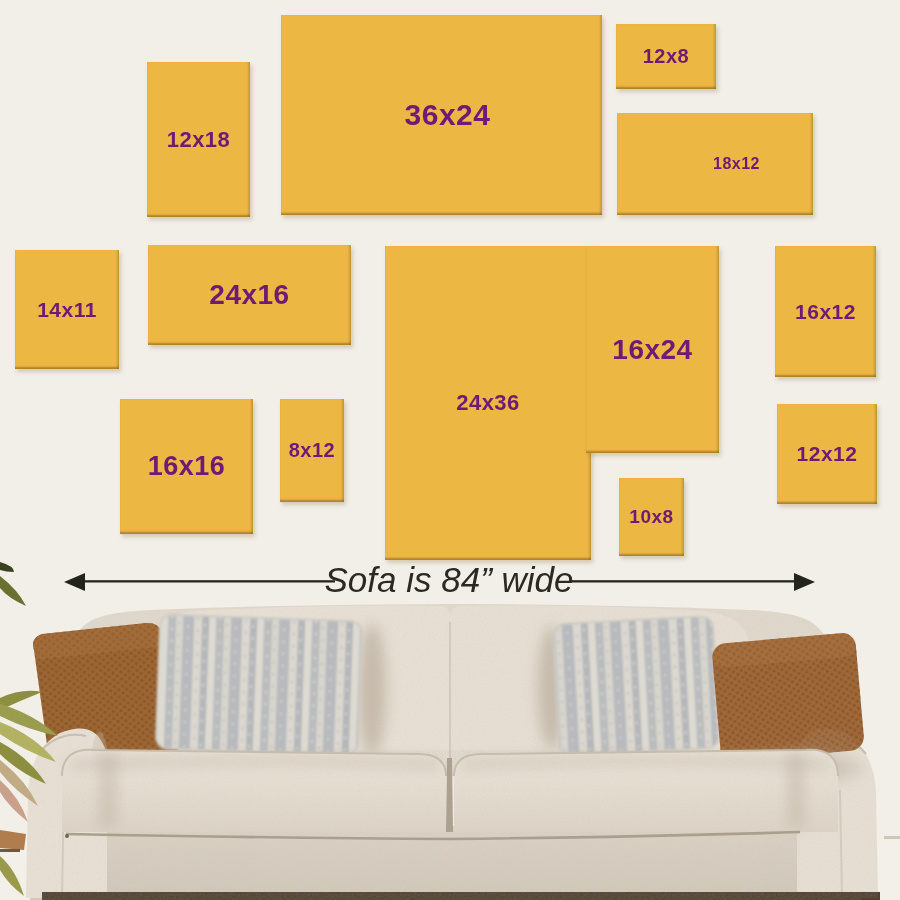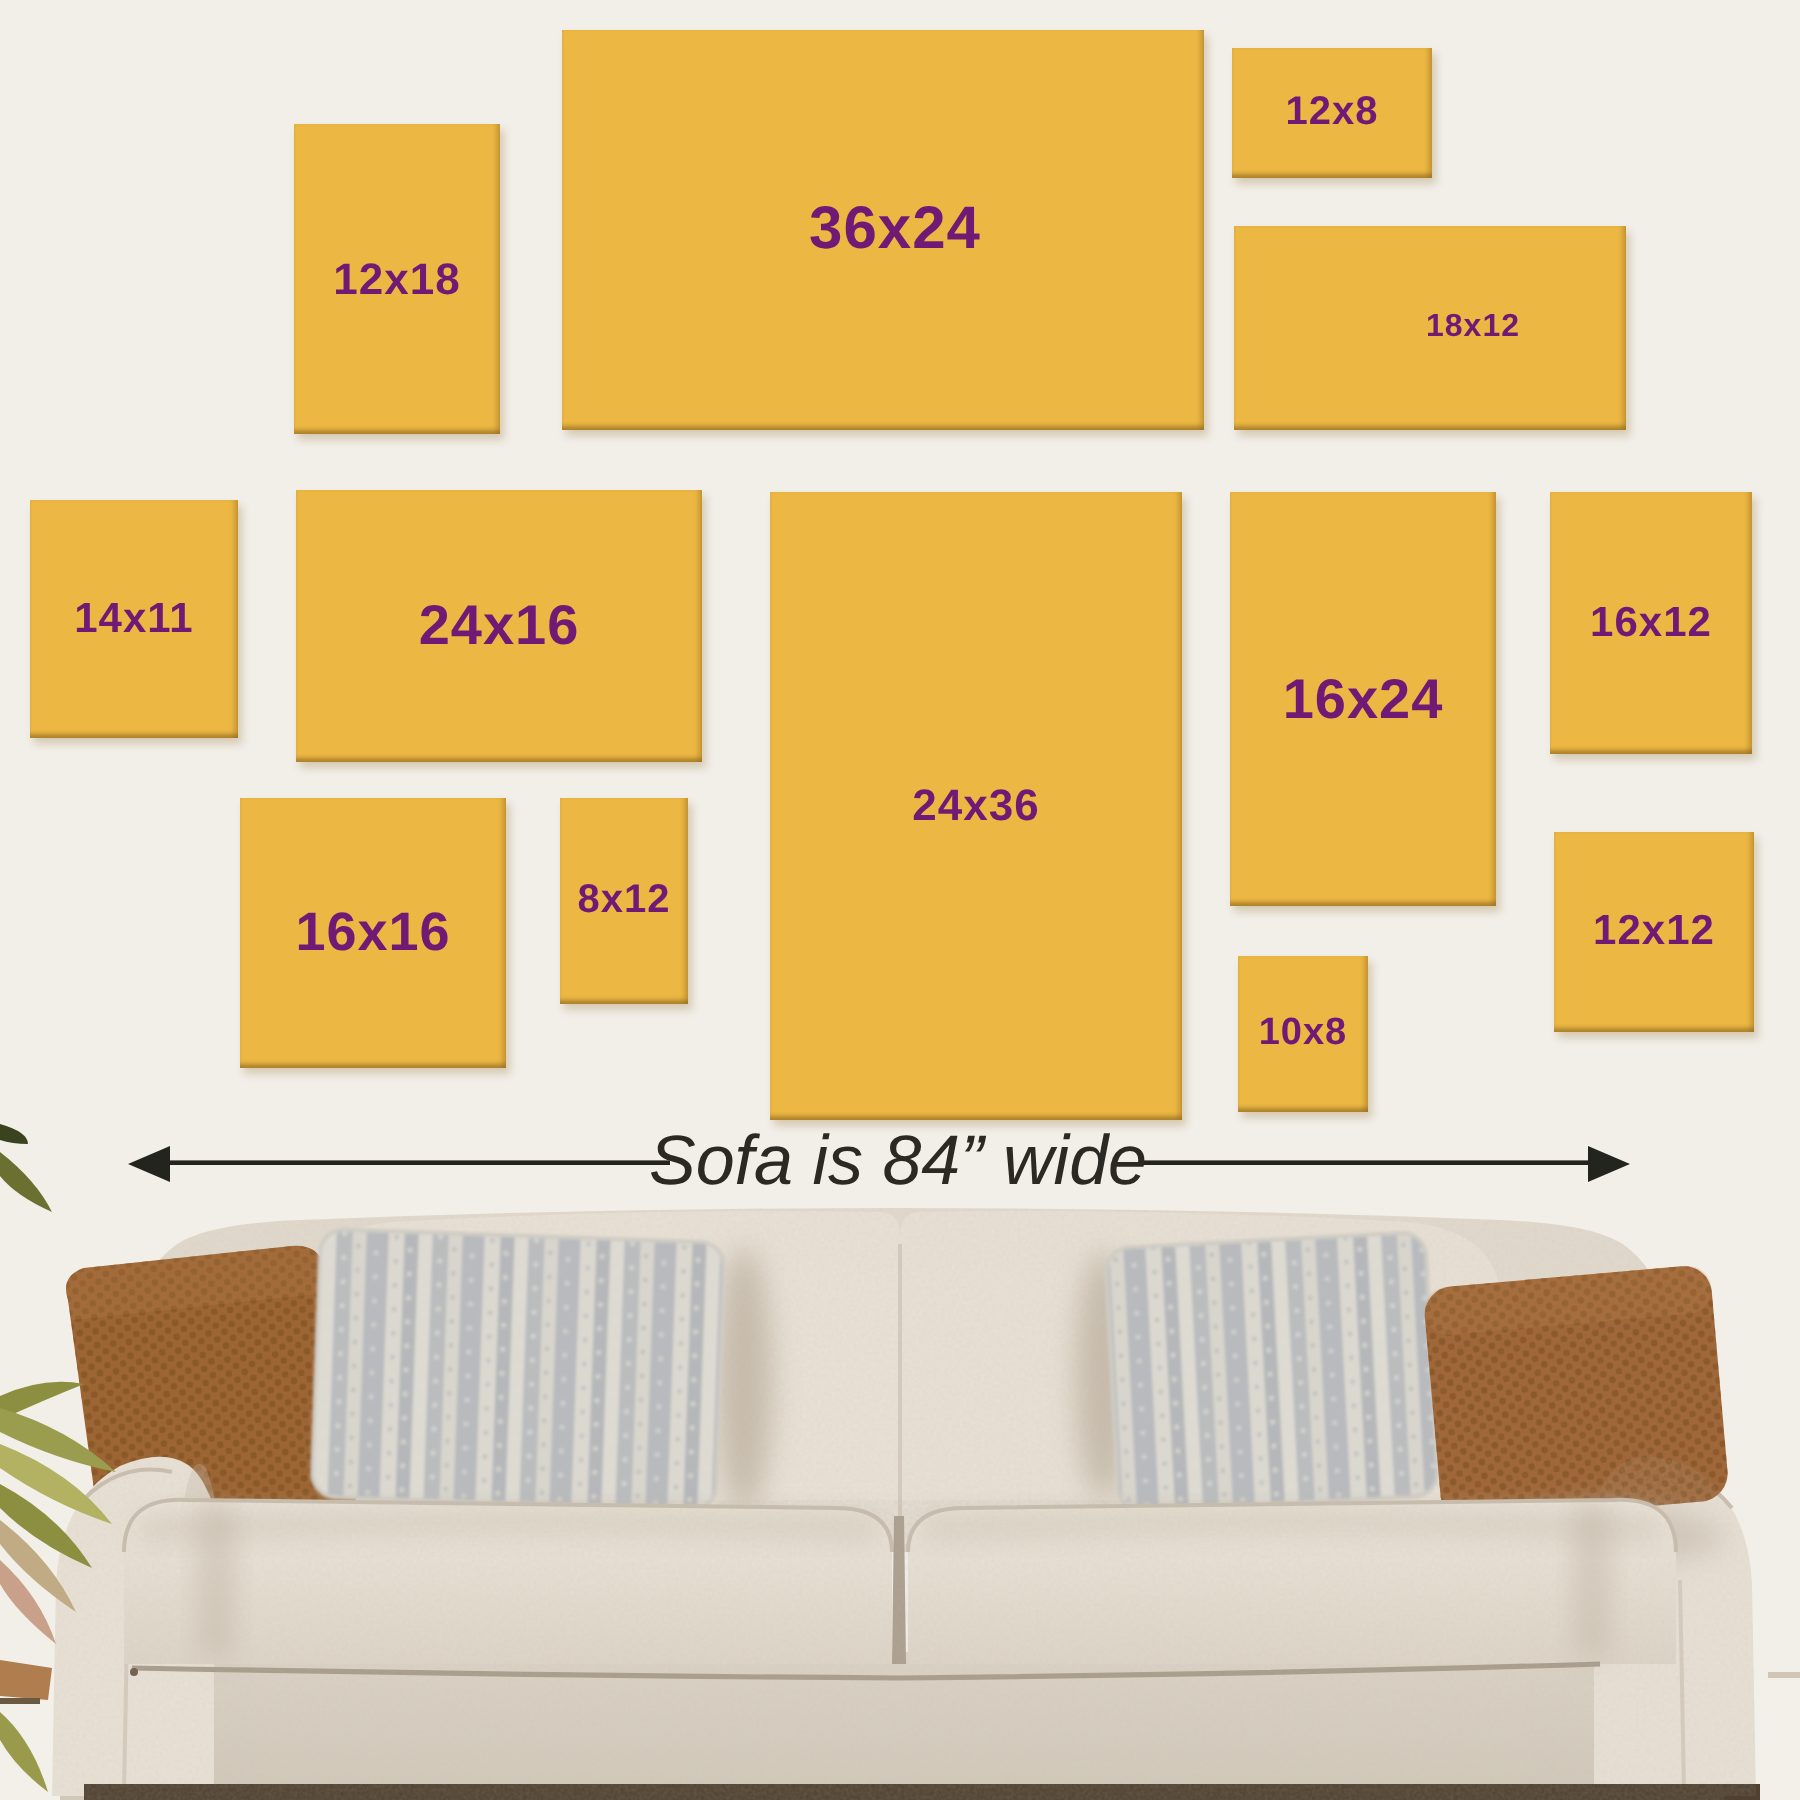--- a/index.html
+++ b/index.html
@@ -24,7 +24,7 @@
 
 <div class="canv" style="left:15px;top:250px;width:104px;height:119px;font-size:21px;">14x11</div>
 
-<div class="canv" style="left:148px;top:245px;width:203px;height:136px;font-size:28px;">24x16</div>
+<div class="canv" style="left:148px;top:245px;width:203px;height:100px;font-size:28px;">24x16</div>
 
 <div class="canv" style="left:385px;top:246px;width:206px;height:314px;font-size:22px;">24x36</div>
 

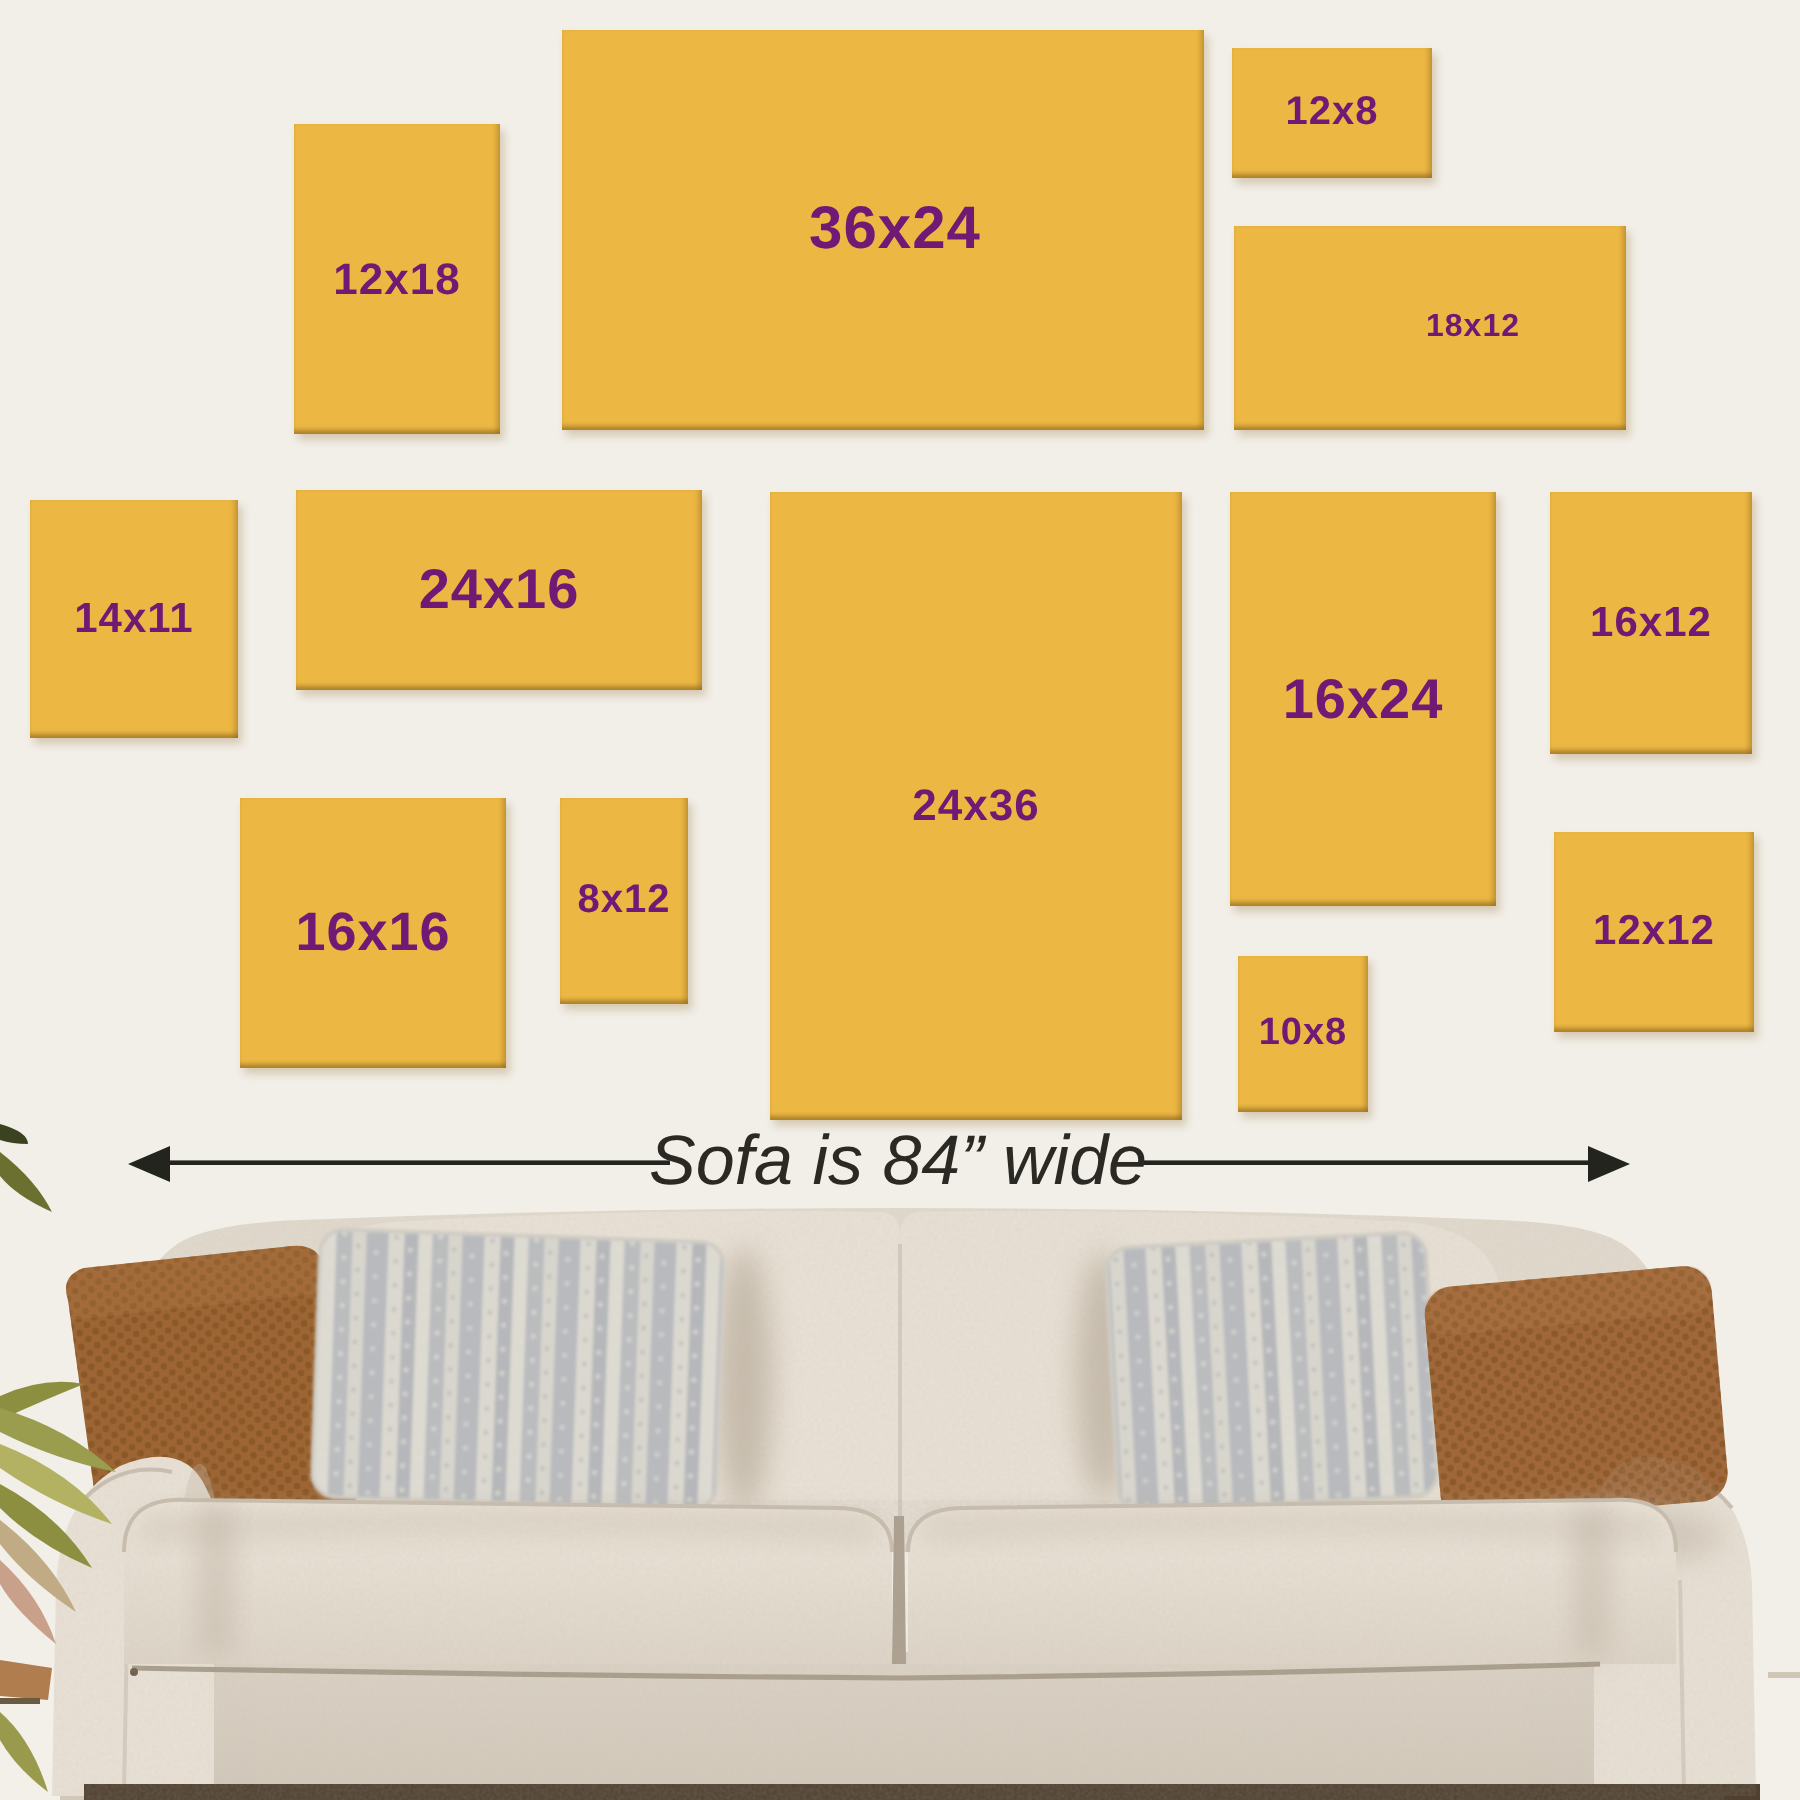--- a/index.html
+++ b/index.html
@@ -28,7 +28,7 @@
 
 <div class="canv" style="left:385px;top:246px;width:206px;height:314px;font-size:22px;">24x36</div>
 
-<div class="canv" style="left:615px;top:246px;width:133px;height:207px;font-size:28px;">16x24</div>
+<div class="canv" style="left:586px;top:246px;width:133px;height:207px;font-size:28px;">16x24</div>
 
 <div class="canv" style="left:775px;top:246px;width:101px;height:131px;font-size:21px;">16x12</div>
 

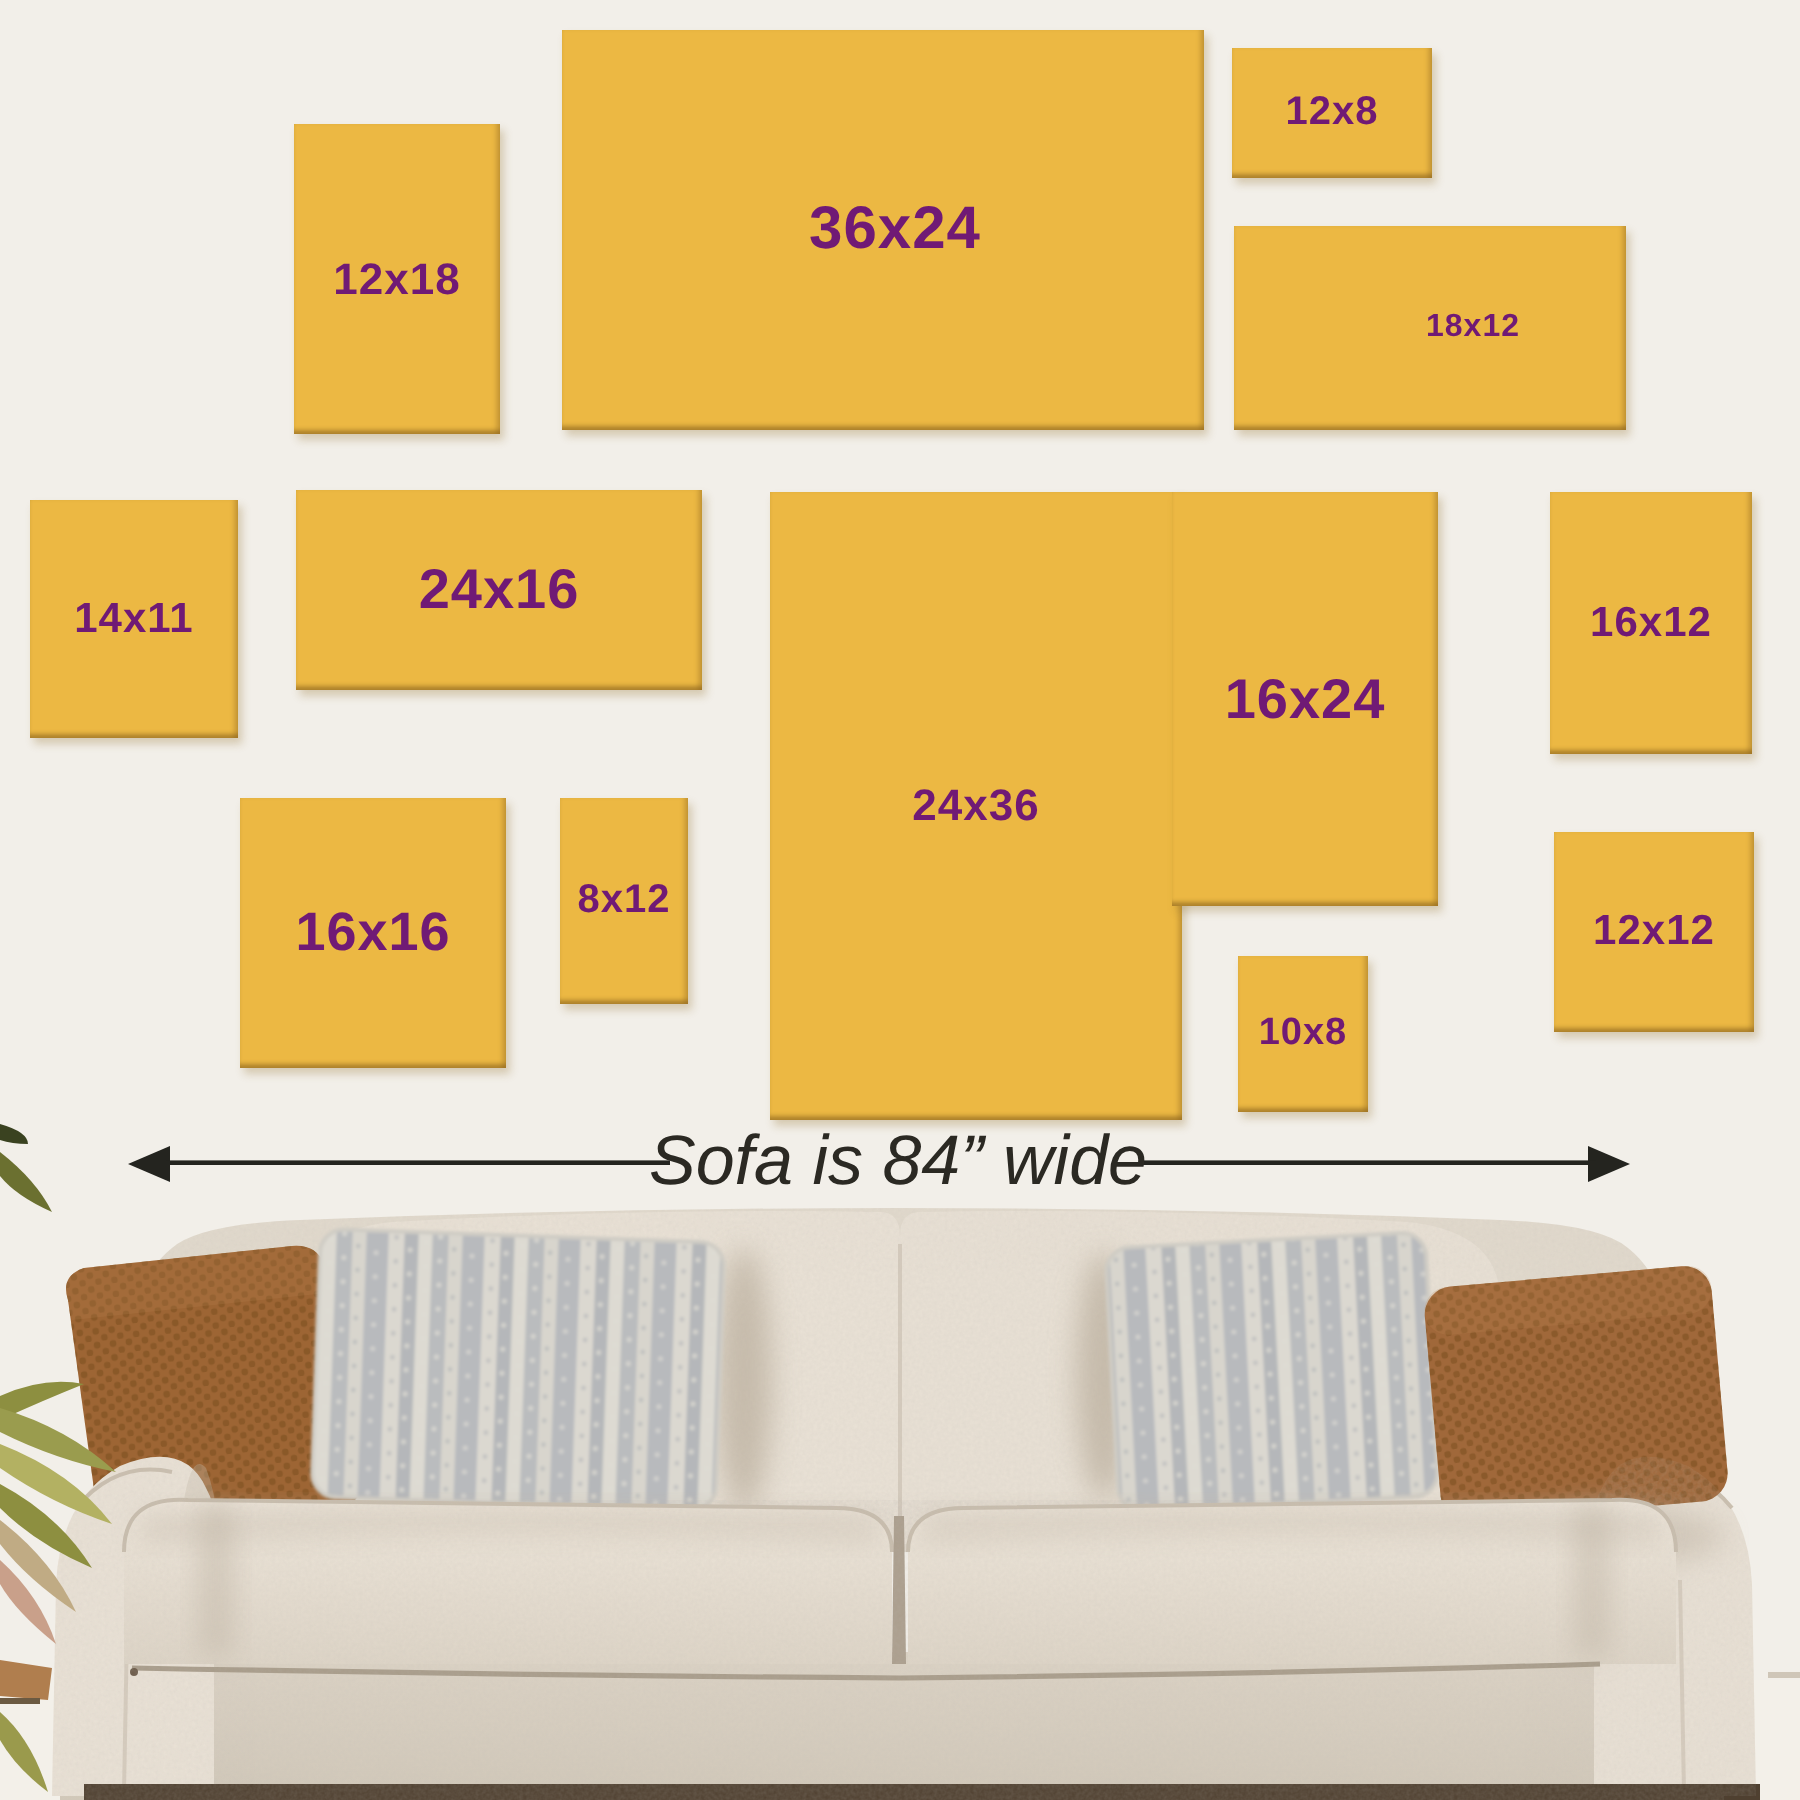--- a/index.html
+++ b/index.html
@@ -32,7 +32,7 @@
 
 <div class="canv" style="left:775px;top:246px;width:101px;height:131px;font-size:21px;">16x12</div>
 
-<div class="canv" style="left:777px;top:416px;width:100px;height:100px;font-size:21px;">12x12</div>
+<div class="canv" style="left:777px;top:404px;width:100px;height:100px;font-size:21px;">12x12</div>
 
 <div class="canv" style="left:120px;top:399px;width:133px;height:135px;font-size:27px;">16x16</div>
 

